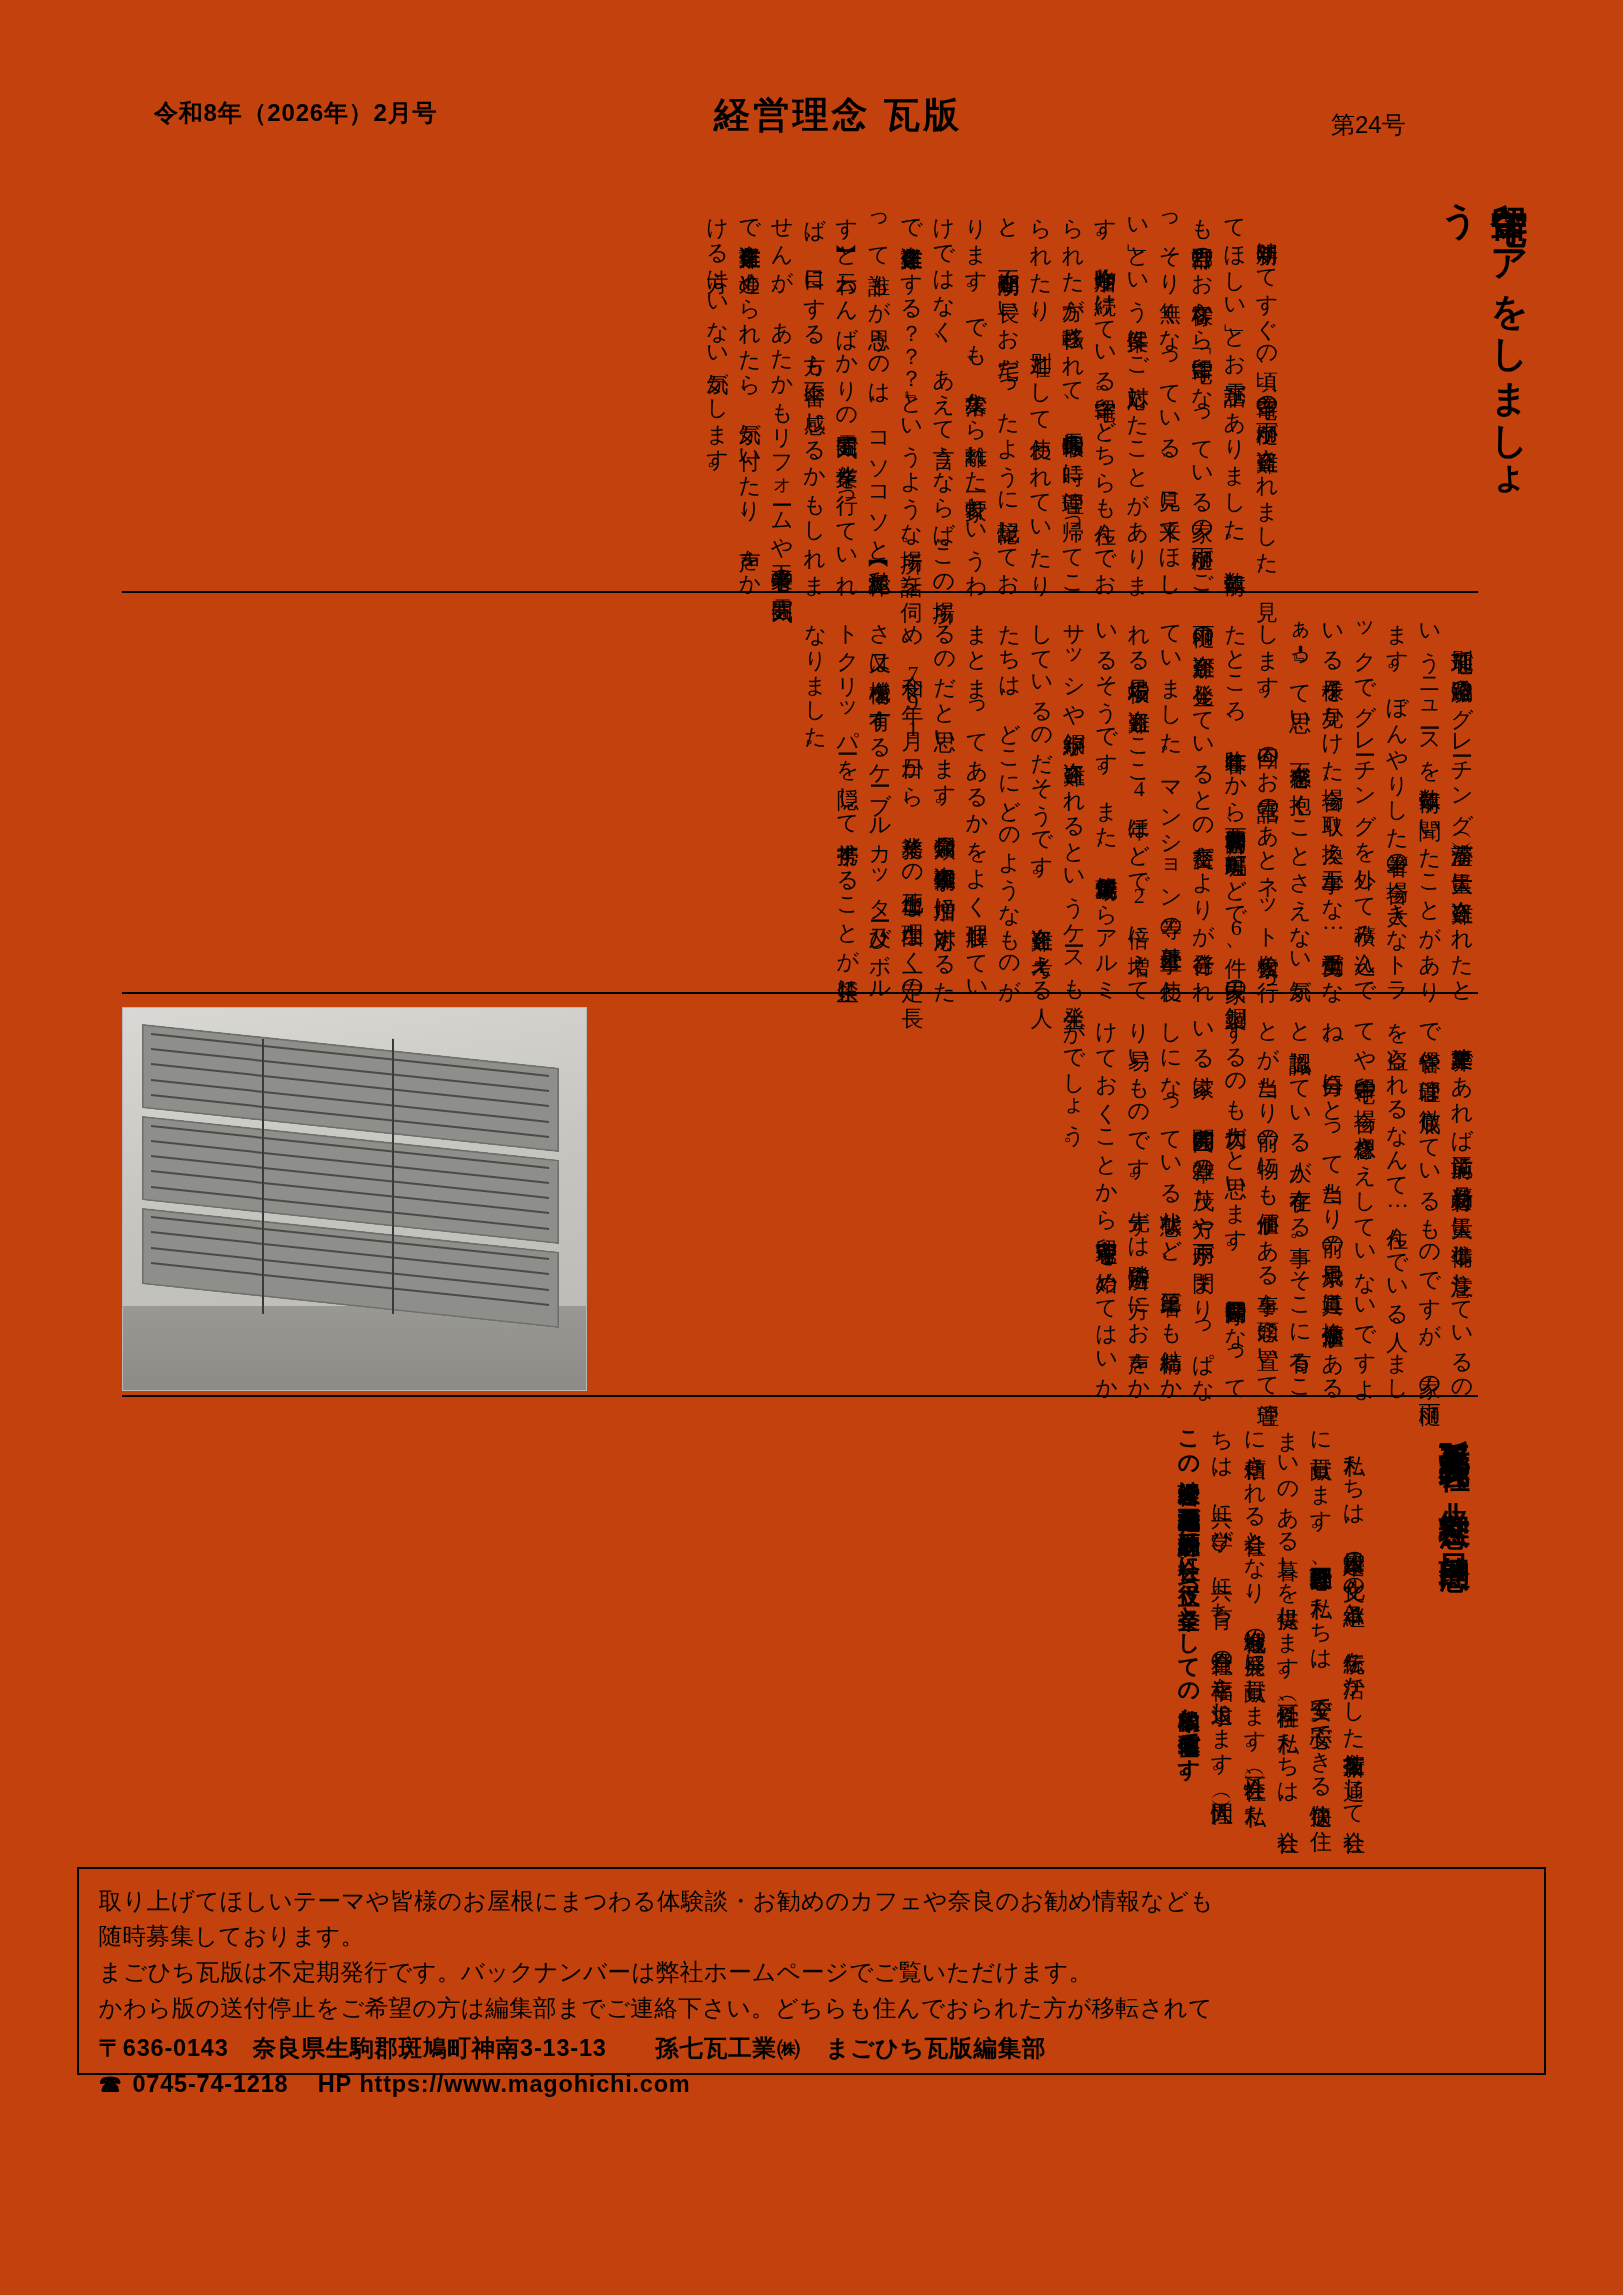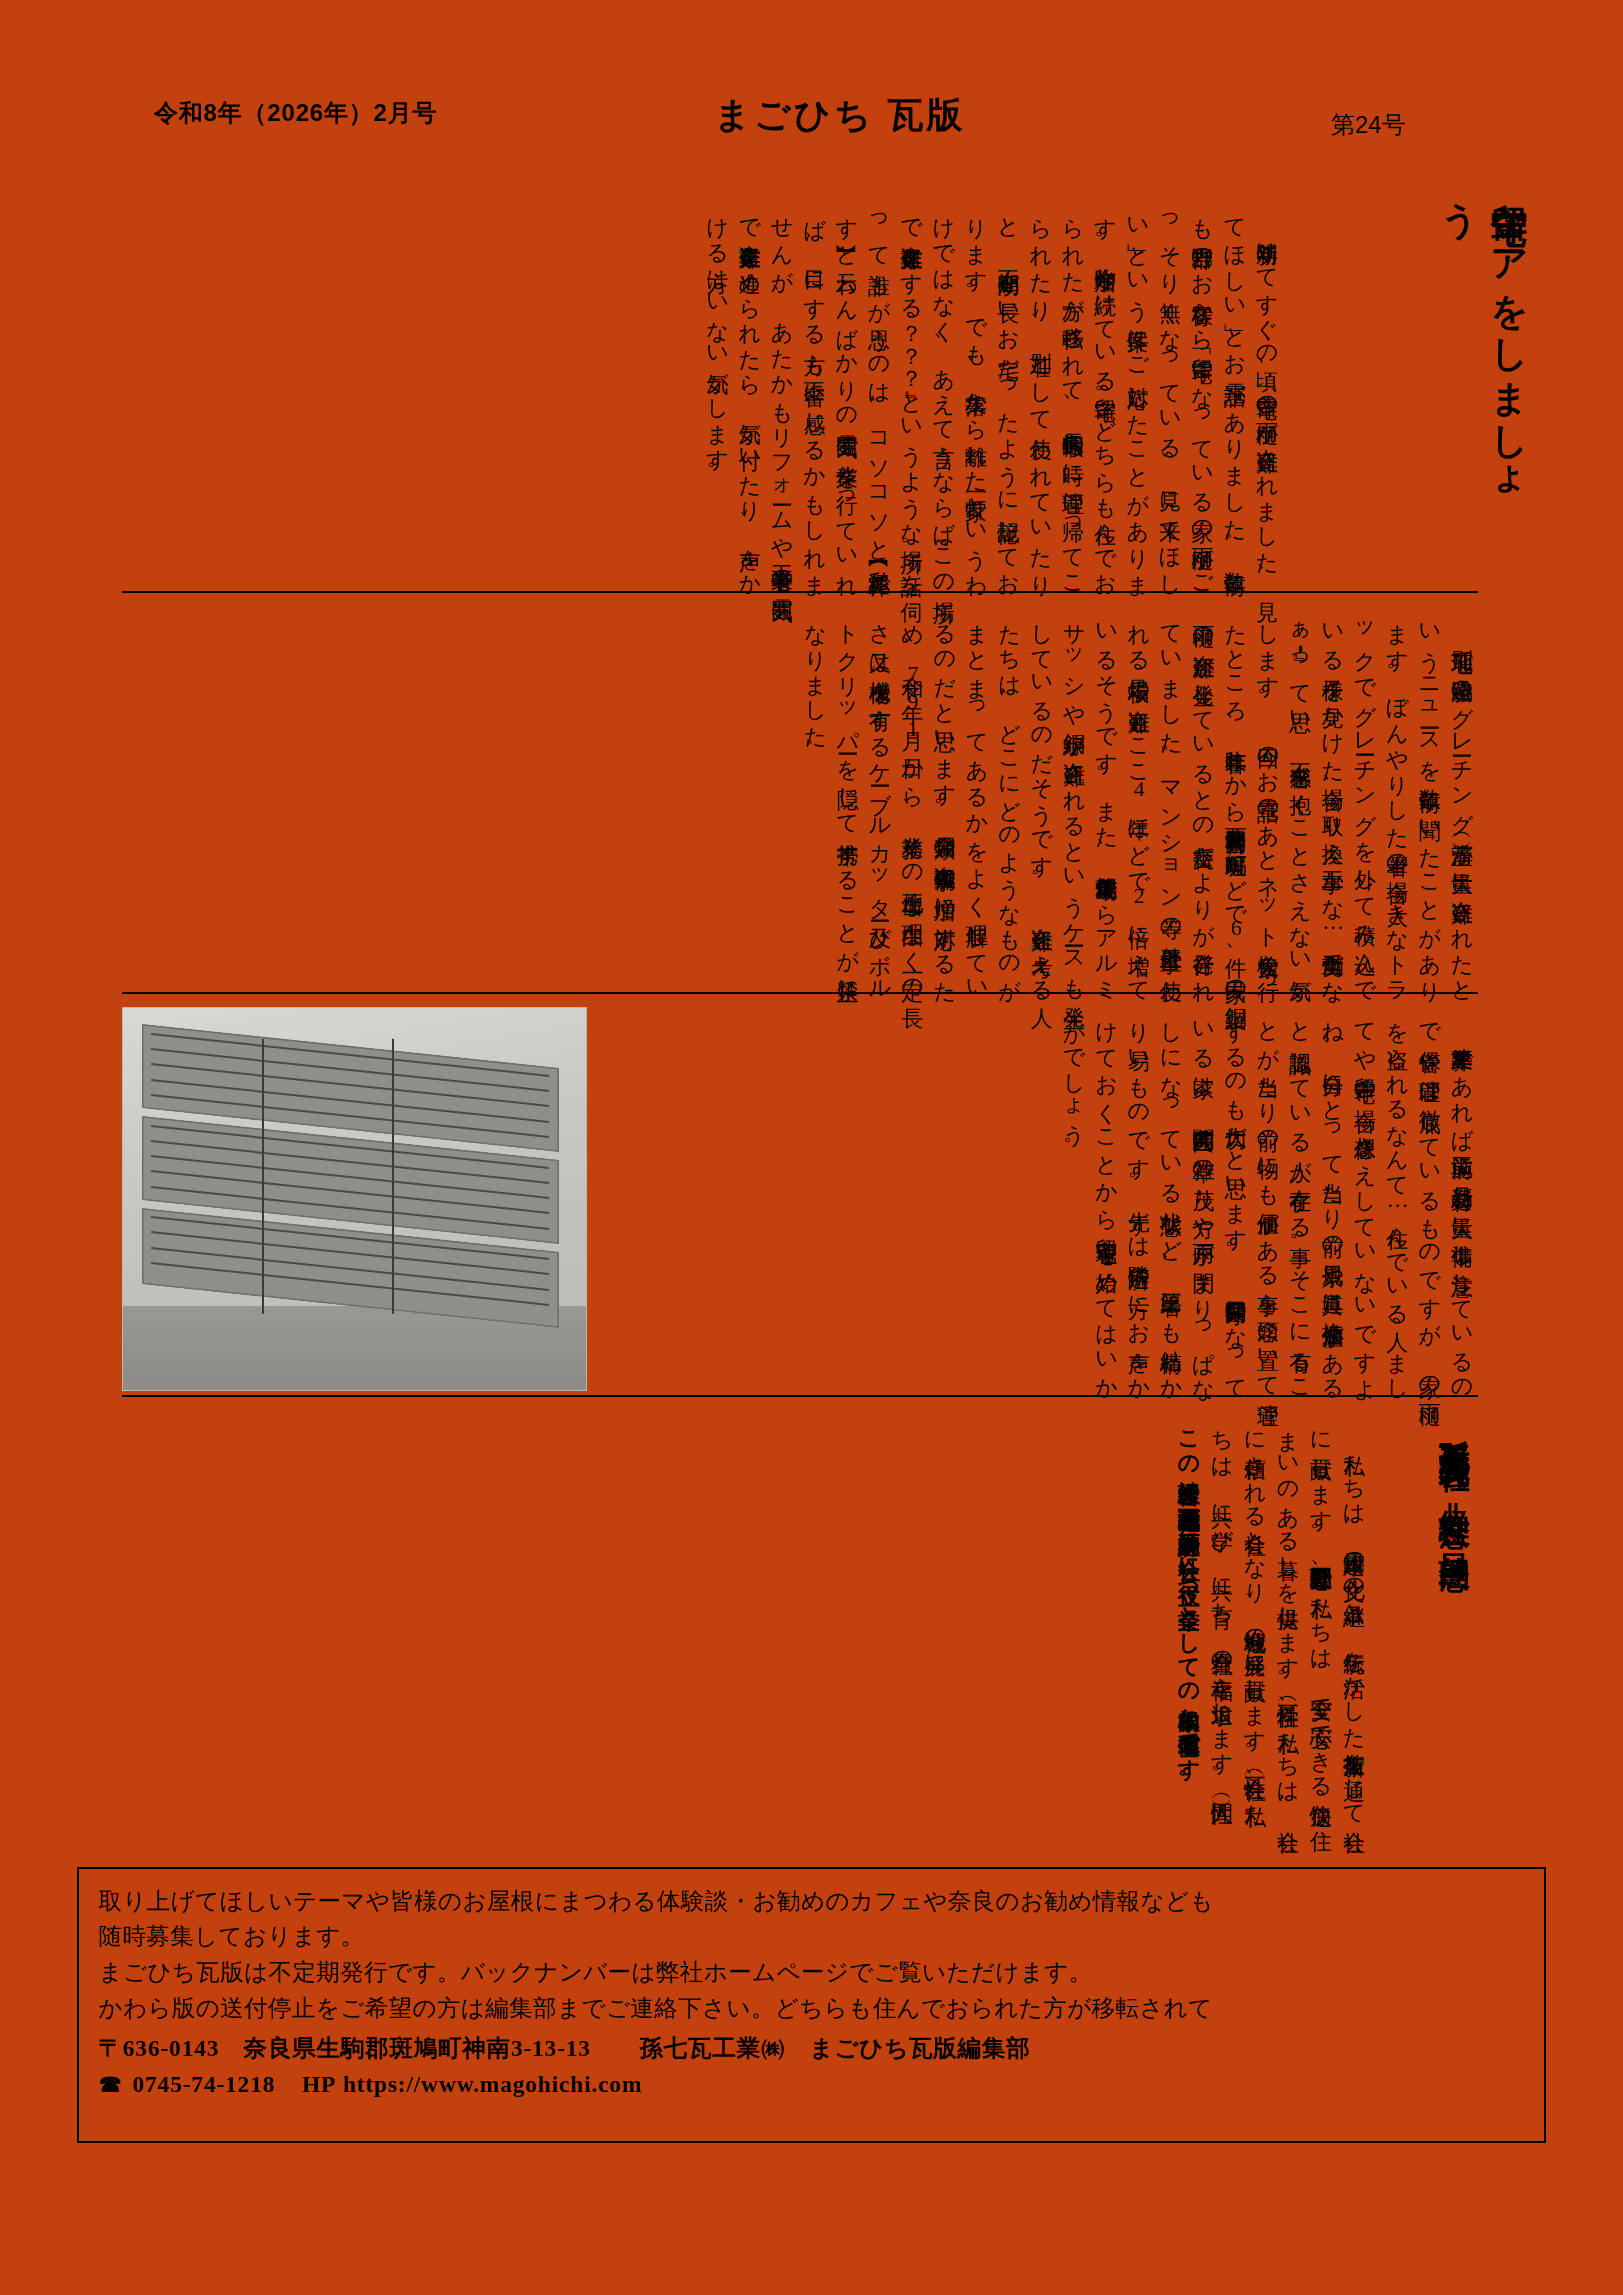--- a/index.html
+++ b/index.html
@@ -162,7 +162,7 @@
 
   <div class="masthead">
     <div class="mast-date">令和8年（2026年）2月号</div>
-    <div class="mast-title">まごひち 瓦版</div>
+    <div class="mast-title">経営理念 瓦版</div>
     <div class="mast-issue">第24号</div>
   </div>
 

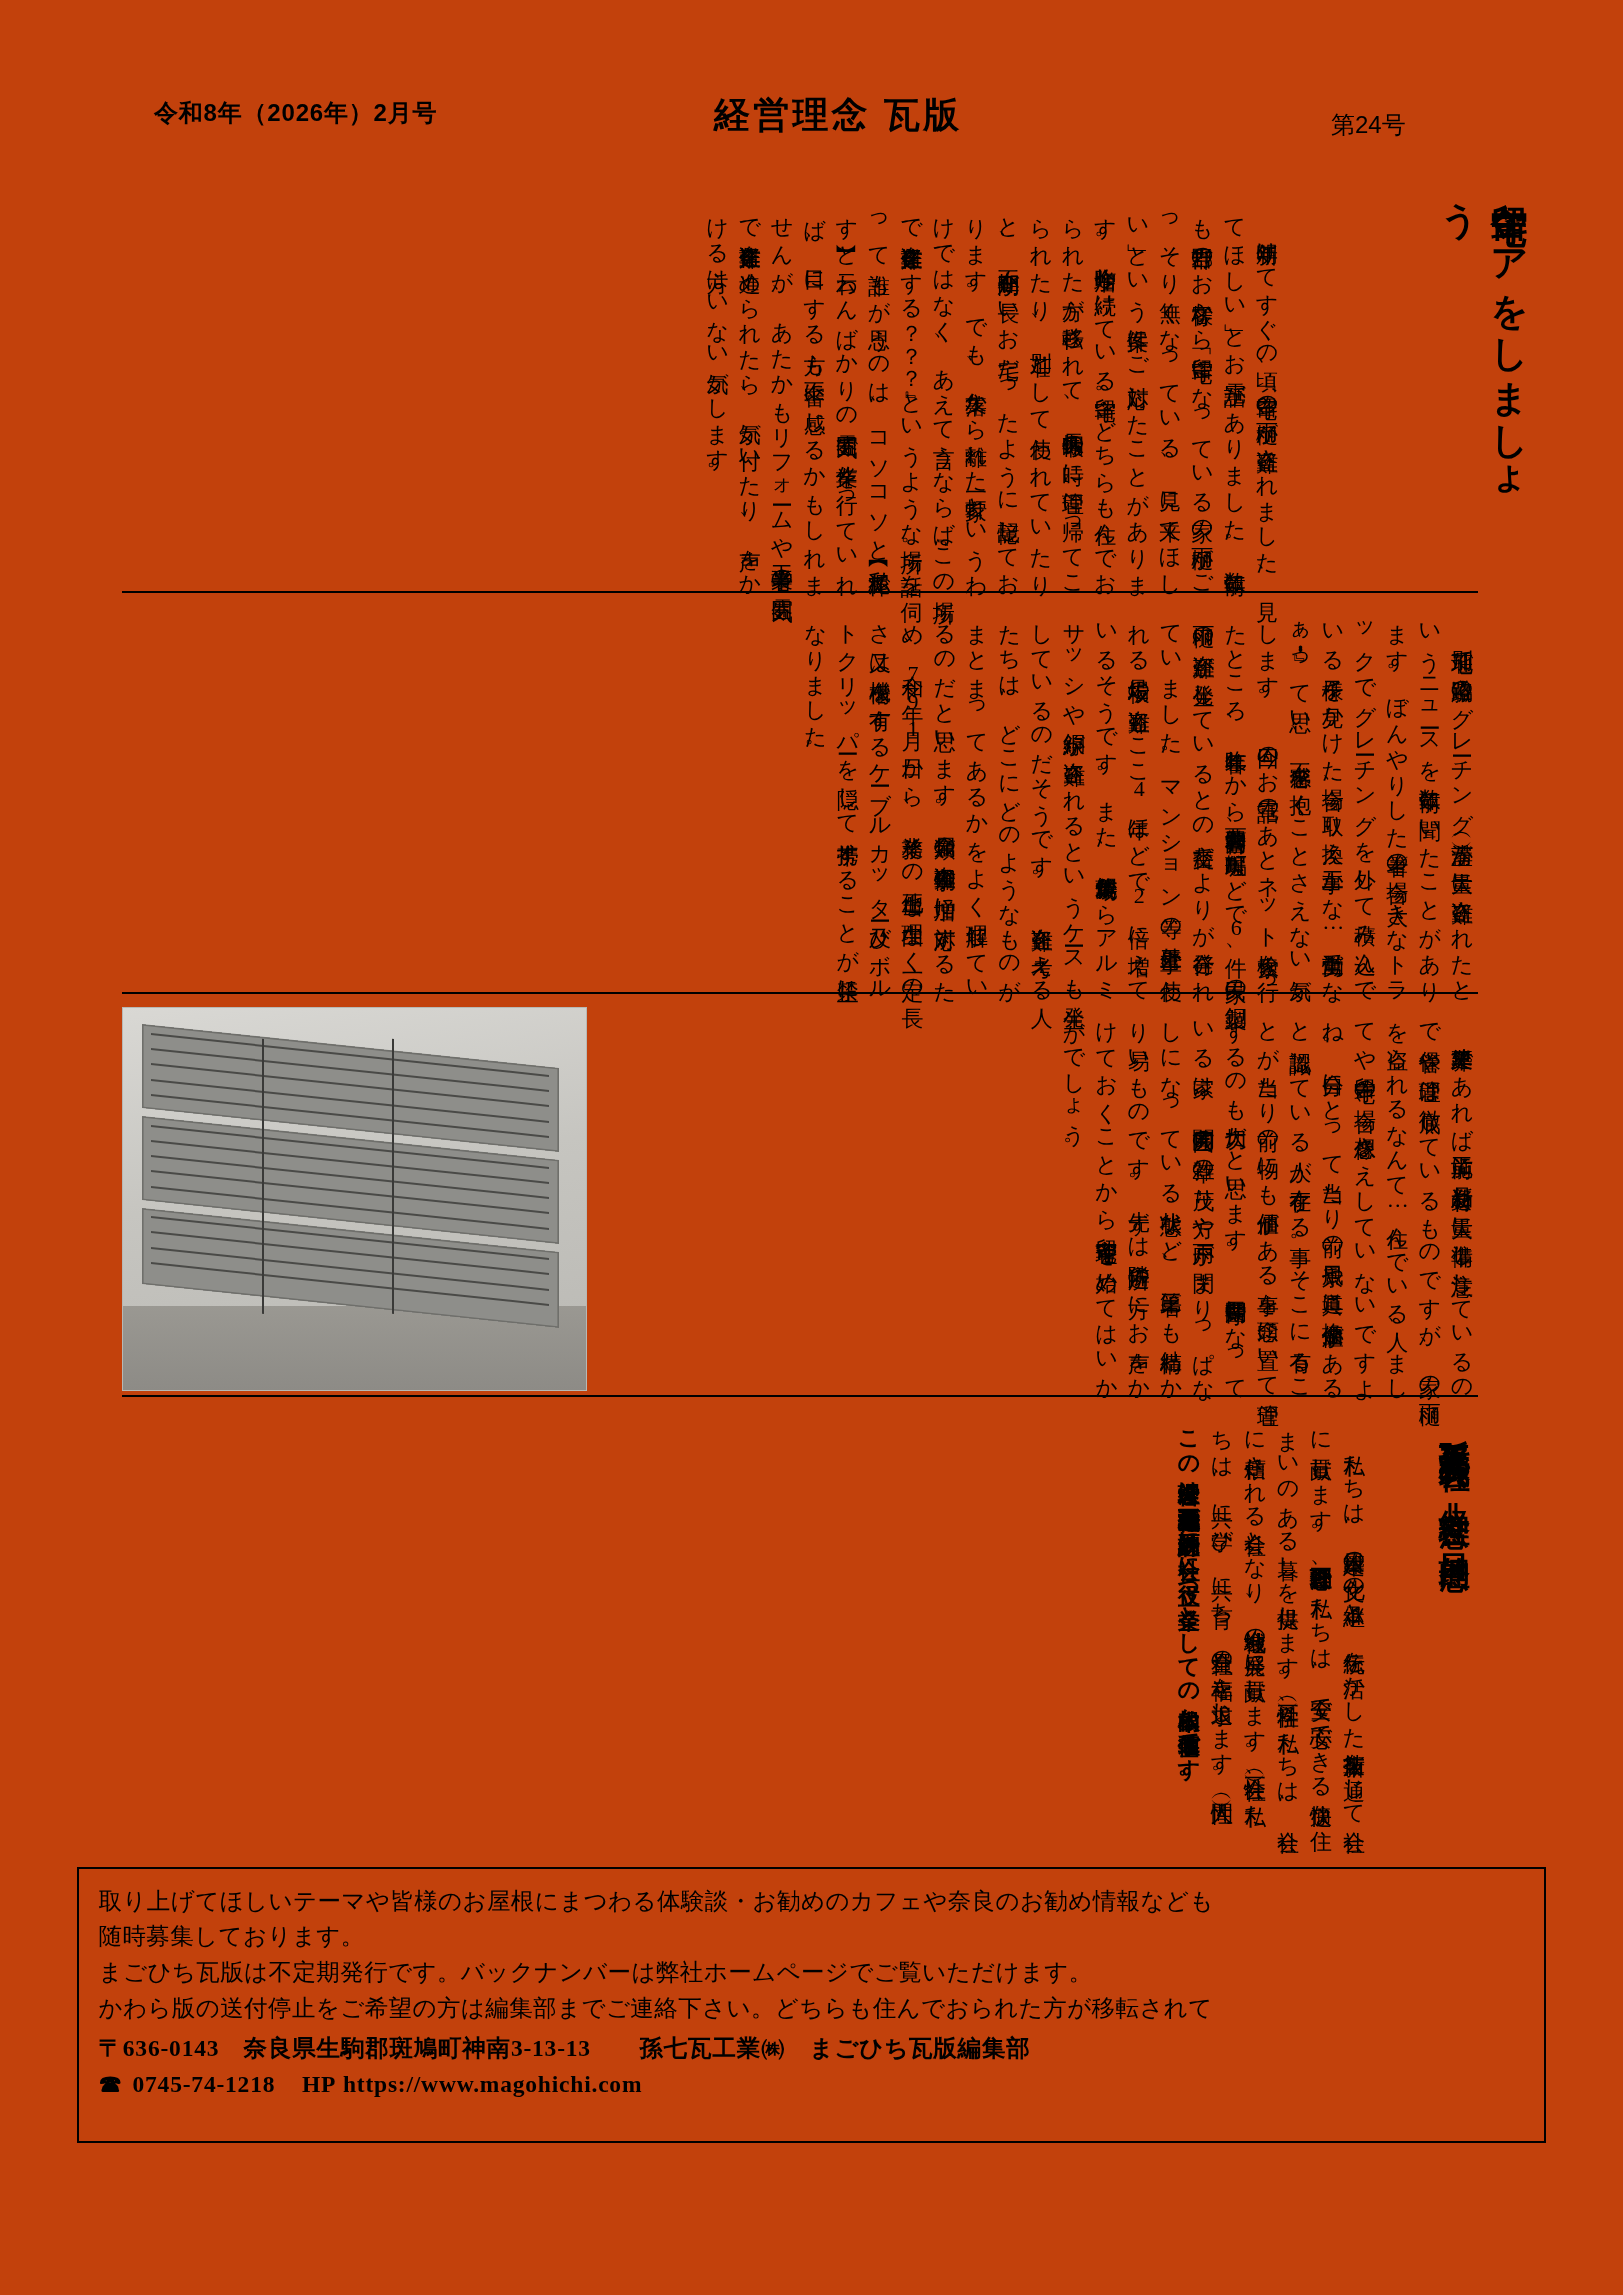--- a/index.html
+++ b/index.html
@@ -132,11 +132,11 @@
 
   
   .footer{
-    position:absolute;left:77px;top:1867px;width:1469px;height:276px;
+    position:absolute;left:77px;top:1867px;width:1469px;height:208px;
     border:2.4px solid #000;
     box-sizing:border-box;
     padding:14.6px 19.5px 0 19.5px;
-    font-family:Liberation Serif, serif;
+    font-family:Liberation Sans, sans-serif;
     font-size:23.5px;
     line-height:1.52;
     letter-spacing:0.4px;

